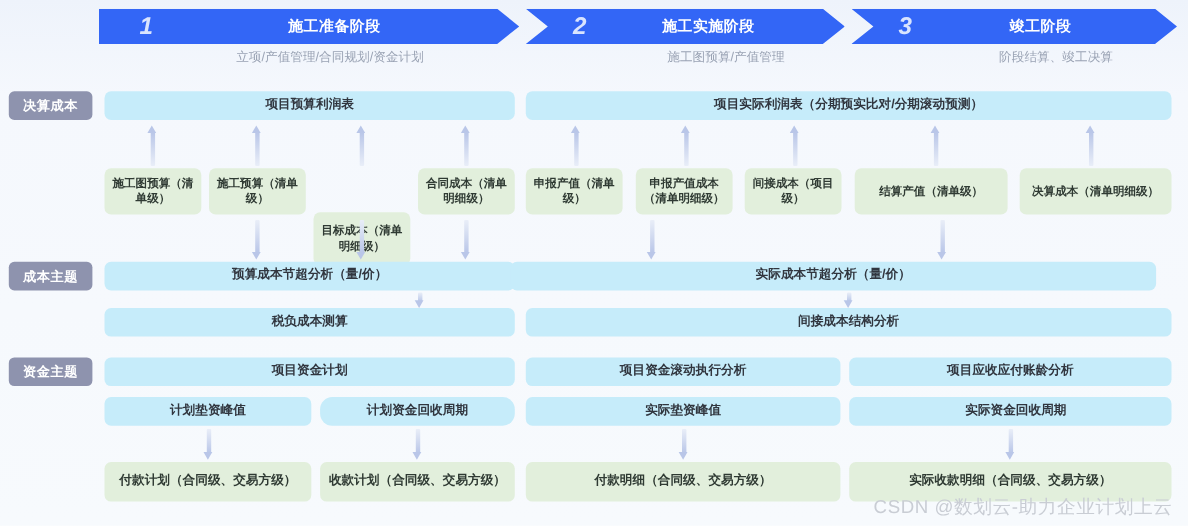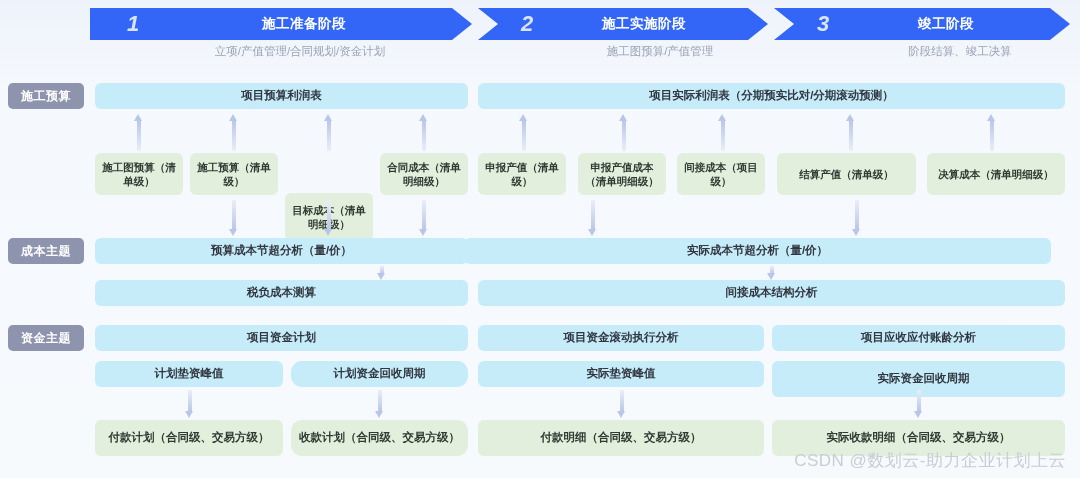--- a/index.html
+++ b/index.html
@@ -184,7 +184,7 @@
   <div class="sublabel sub-3">阶段结算、竣工决算</div>
 </div>
 
-<div class="theme-label theme-profit">施工预算</div>
+<div class="theme-label theme-profit">决算成本</div>
 <div class="theme-label theme-cost">成本主题</div>
 <div class="theme-label theme-fund">资金主题</div>
 

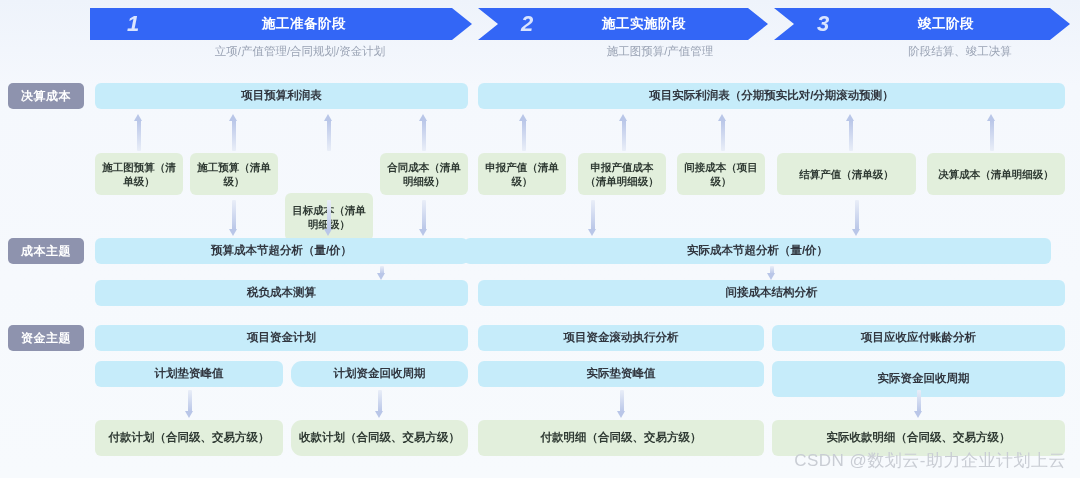--- a/index.html
+++ b/index.html
@@ -281,7 +281,7 @@
 <div class="box blue" style="left:95px;  top:361px; width:188px; height:26px;font-family:Liberation Serif, serif;">计划垫资峰值</div>
 <div class="box blue" style="left:291px; top:361px; width:177px; height:26px;border-radius:11px;">计划资金回收周期</div>
 <div class="box blue" style="left:478px; top:361px; width:286px; height:26px;">实际垫资峰值</div>
-<div class="box blue" style="left:772px; top:361px; width:293px; height:36px;padding-left:16px;">实际资金回收周期</div>
+<div class="box blue" style="left:772px; top:361px; width:293px; height:26px;padding-left:16px;">实际资金回收周期</div>
 
 <div class="arrow down" style="left:185px; top:390px; height:28px;">
     <span class="stem"></span>

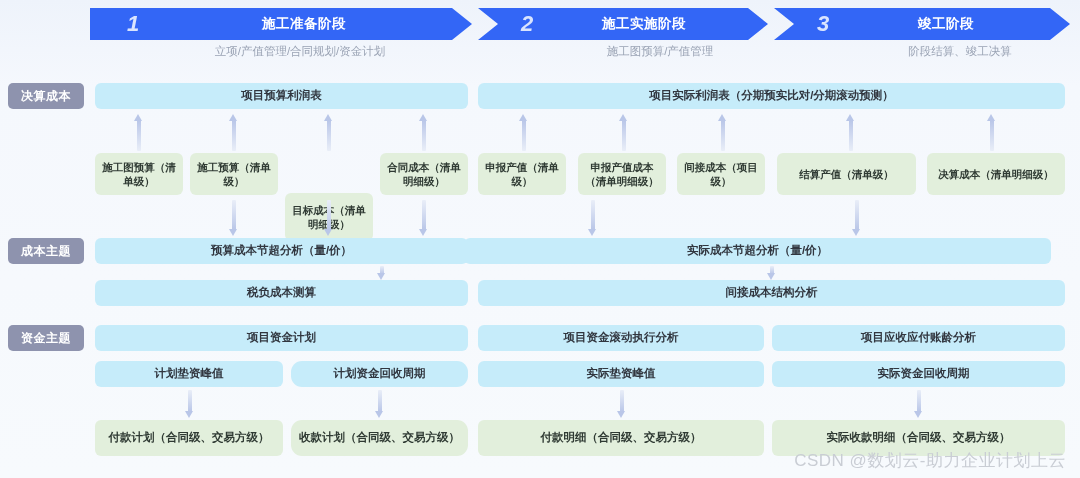--- a/index.html
+++ b/index.html
@@ -301,7 +301,7 @@
   </div>
 
 <div class="box green" style="left:95px;  top:420px; width:188px; height:36px;">付款计划（合同级、交易方级）</div>
-<div class="box green" style="left:291px; top:420px; width:177px; height:36px;border-radius:11px;">收款计划（合同级、交易方级）</div>
+<div class="box green" style="left:291px; top:420px; width:177px; height:36px;">收款计划（合同级、交易方级）</div>
 <div class="box green" style="left:478px; top:420px; width:286px; height:36px;">付款明细（合同级、交易方级）</div>
 <div class="box green" style="left:772px; top:420px; width:293px; height:36px;">实际收款明细（合同级、交易方级）</div>
 

